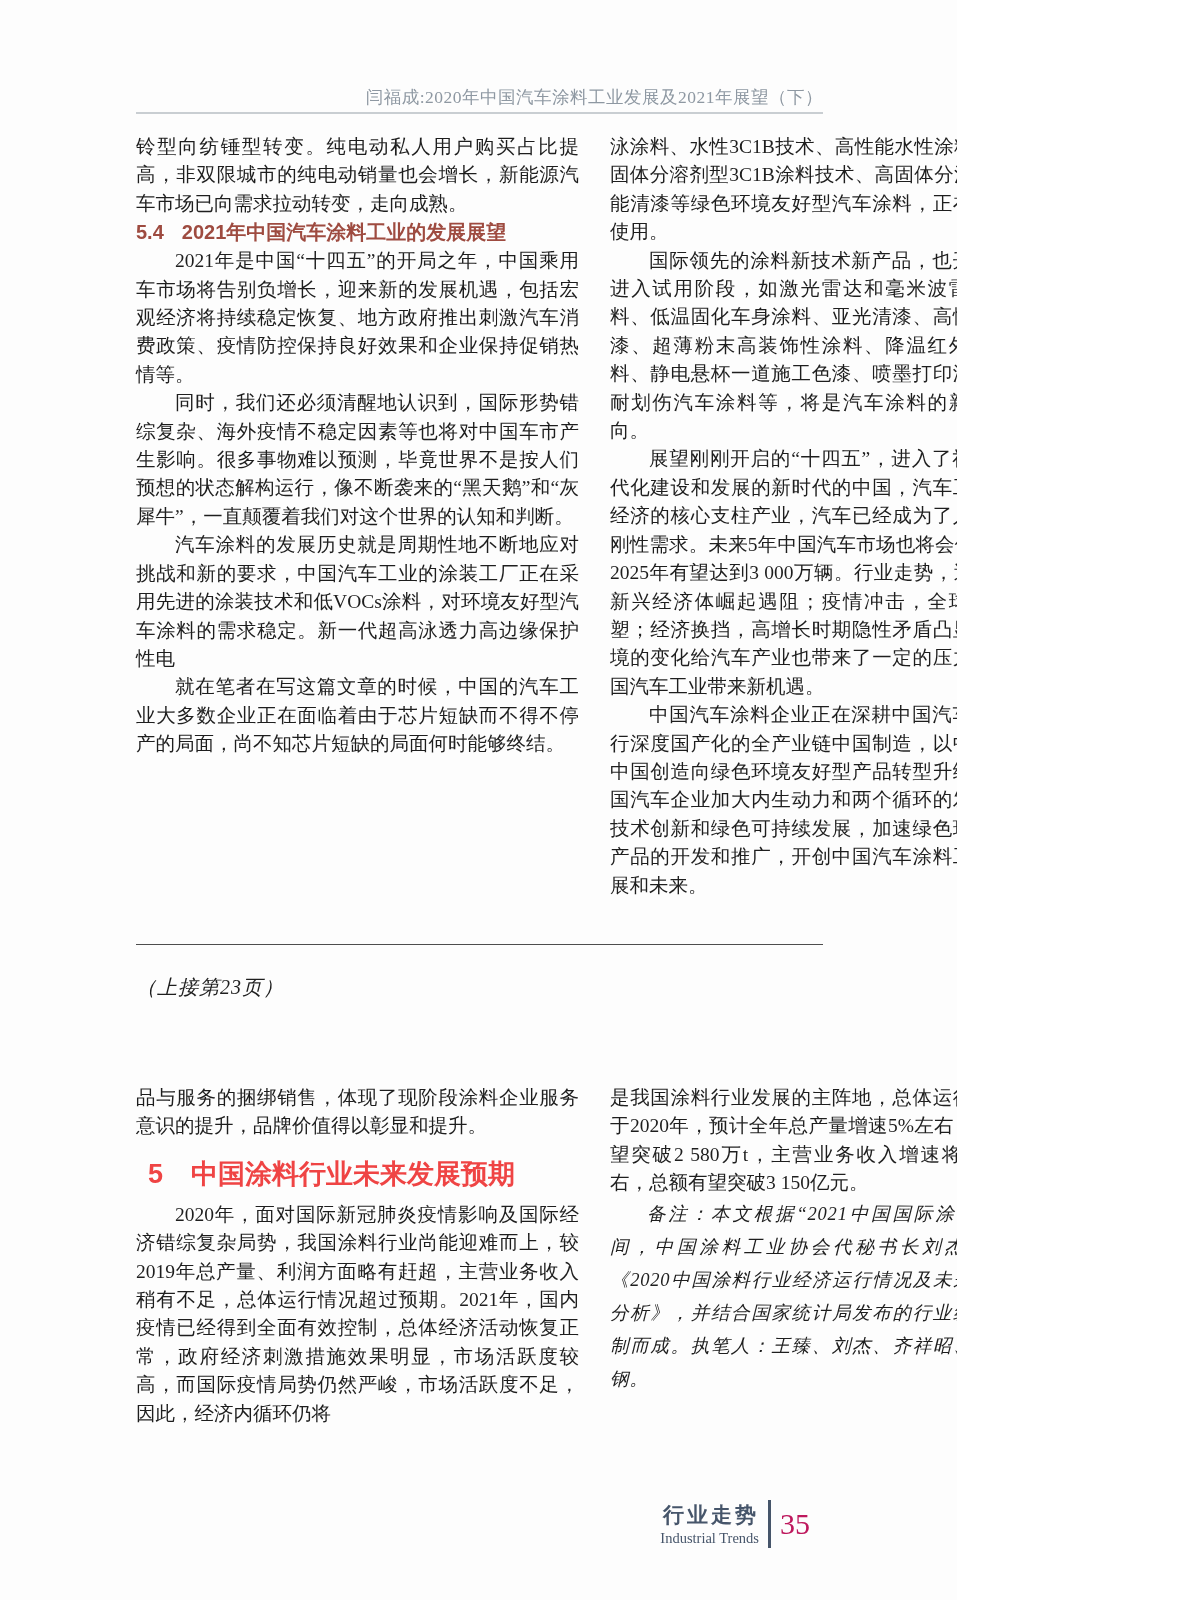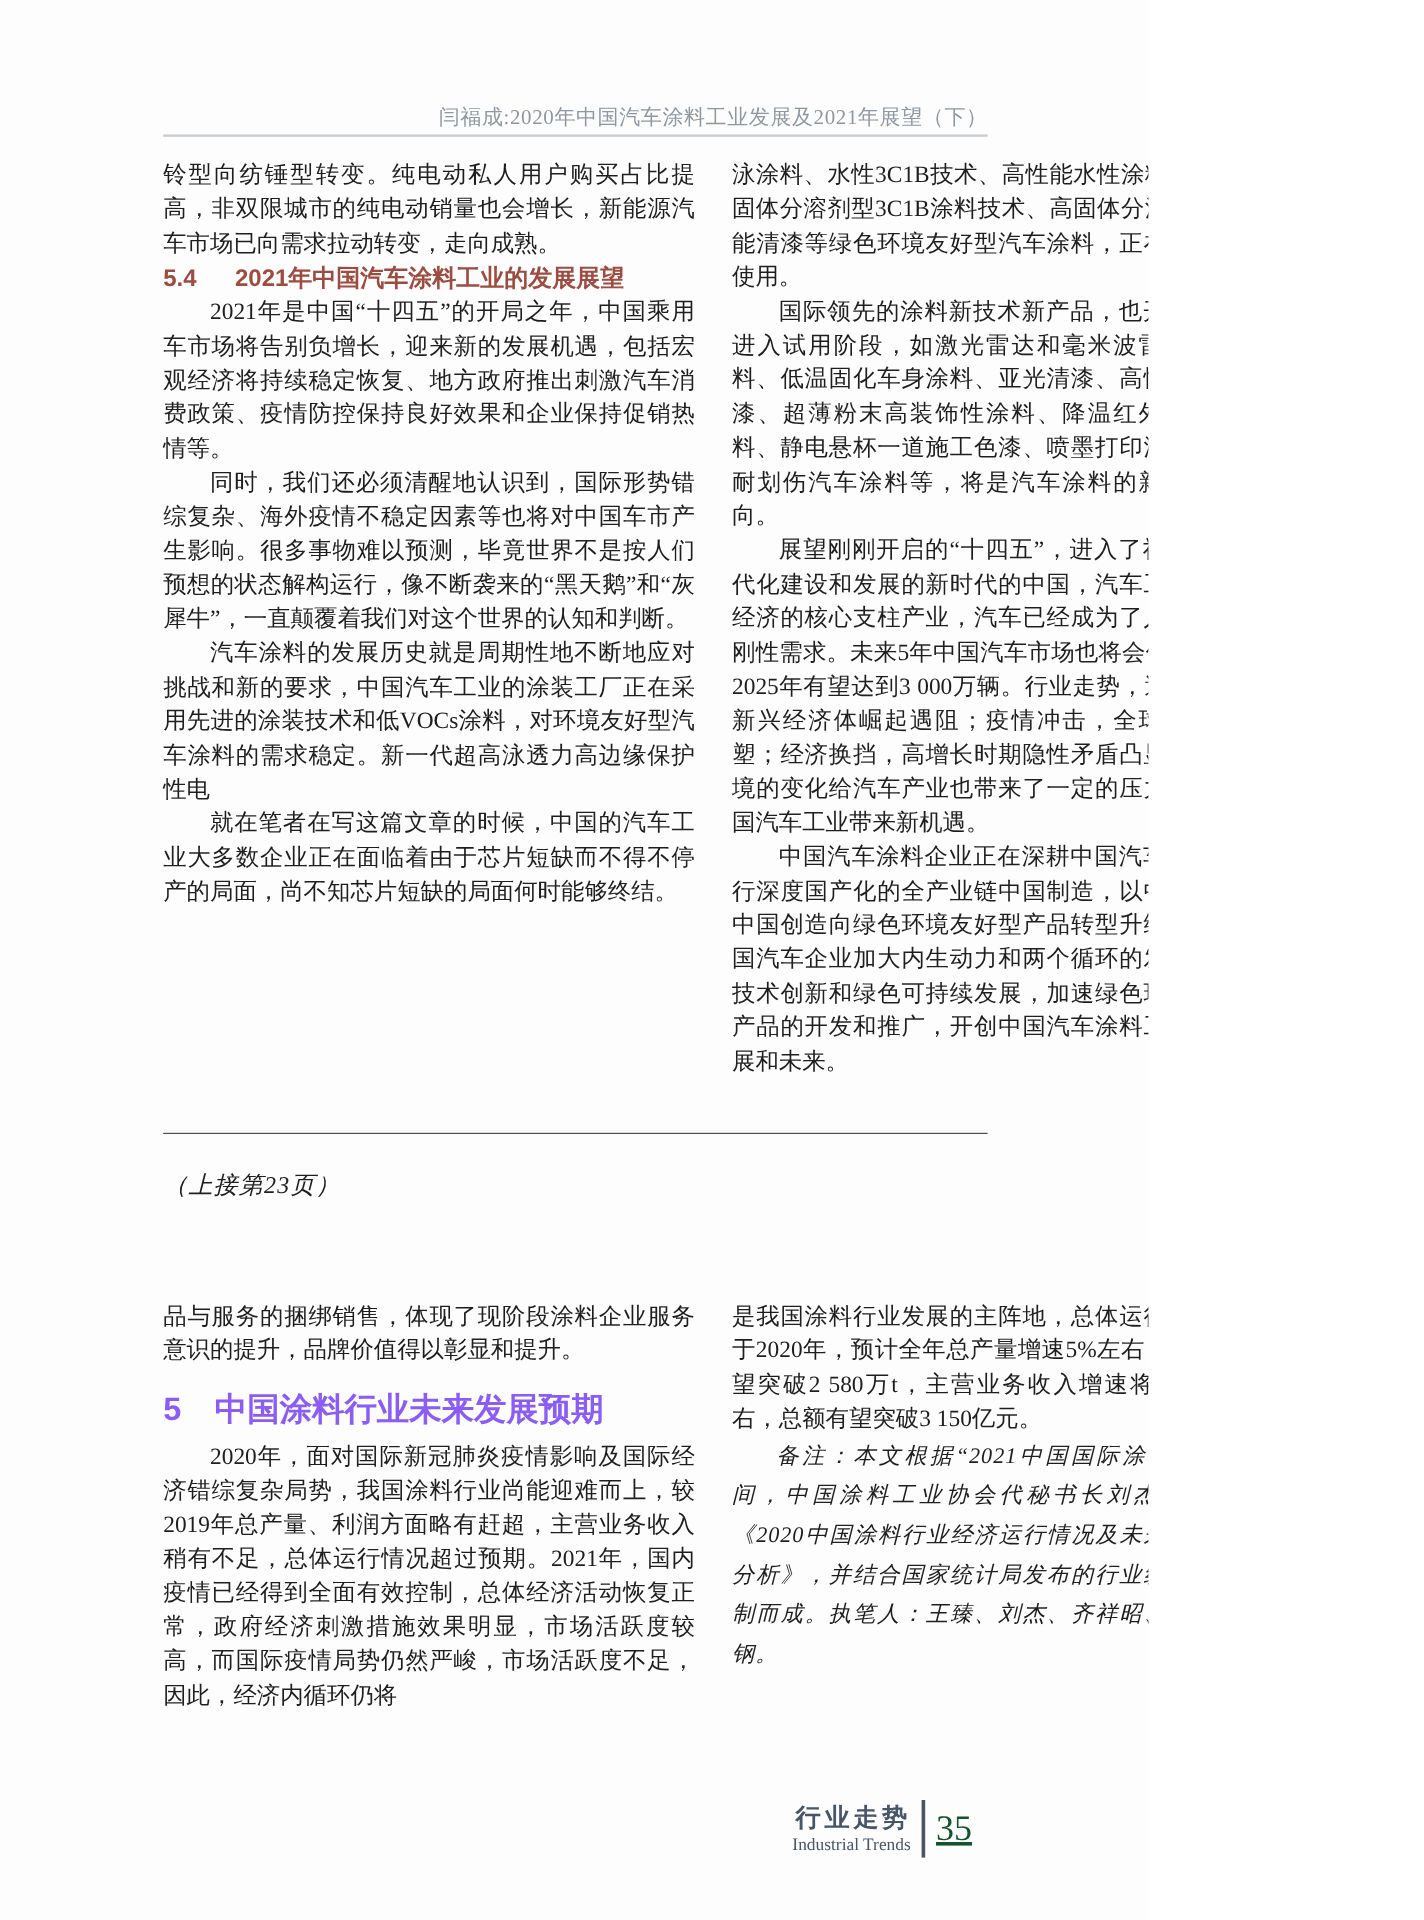--- a/index.html
+++ b/index.html
@@ -33,7 +33,7 @@
     color:#9e4b40; font-family:"Liberation Sans","DejaVu Sans",sans-serif;
     font-weight:bold; font-size:20px; line-height:29px; text-align:left;
   }
-  .h54 .hnum { margin-right:32px; }
+  .h54 .hnum { margin-right:18px; }
   .h5 {
     color:#8b5cf6; font-family:"Liberation Sans","DejaVu Sans",sans-serif;
     font-weight:bold; font-size:27px; line-height:34px; margin:16px 0 10px 0;

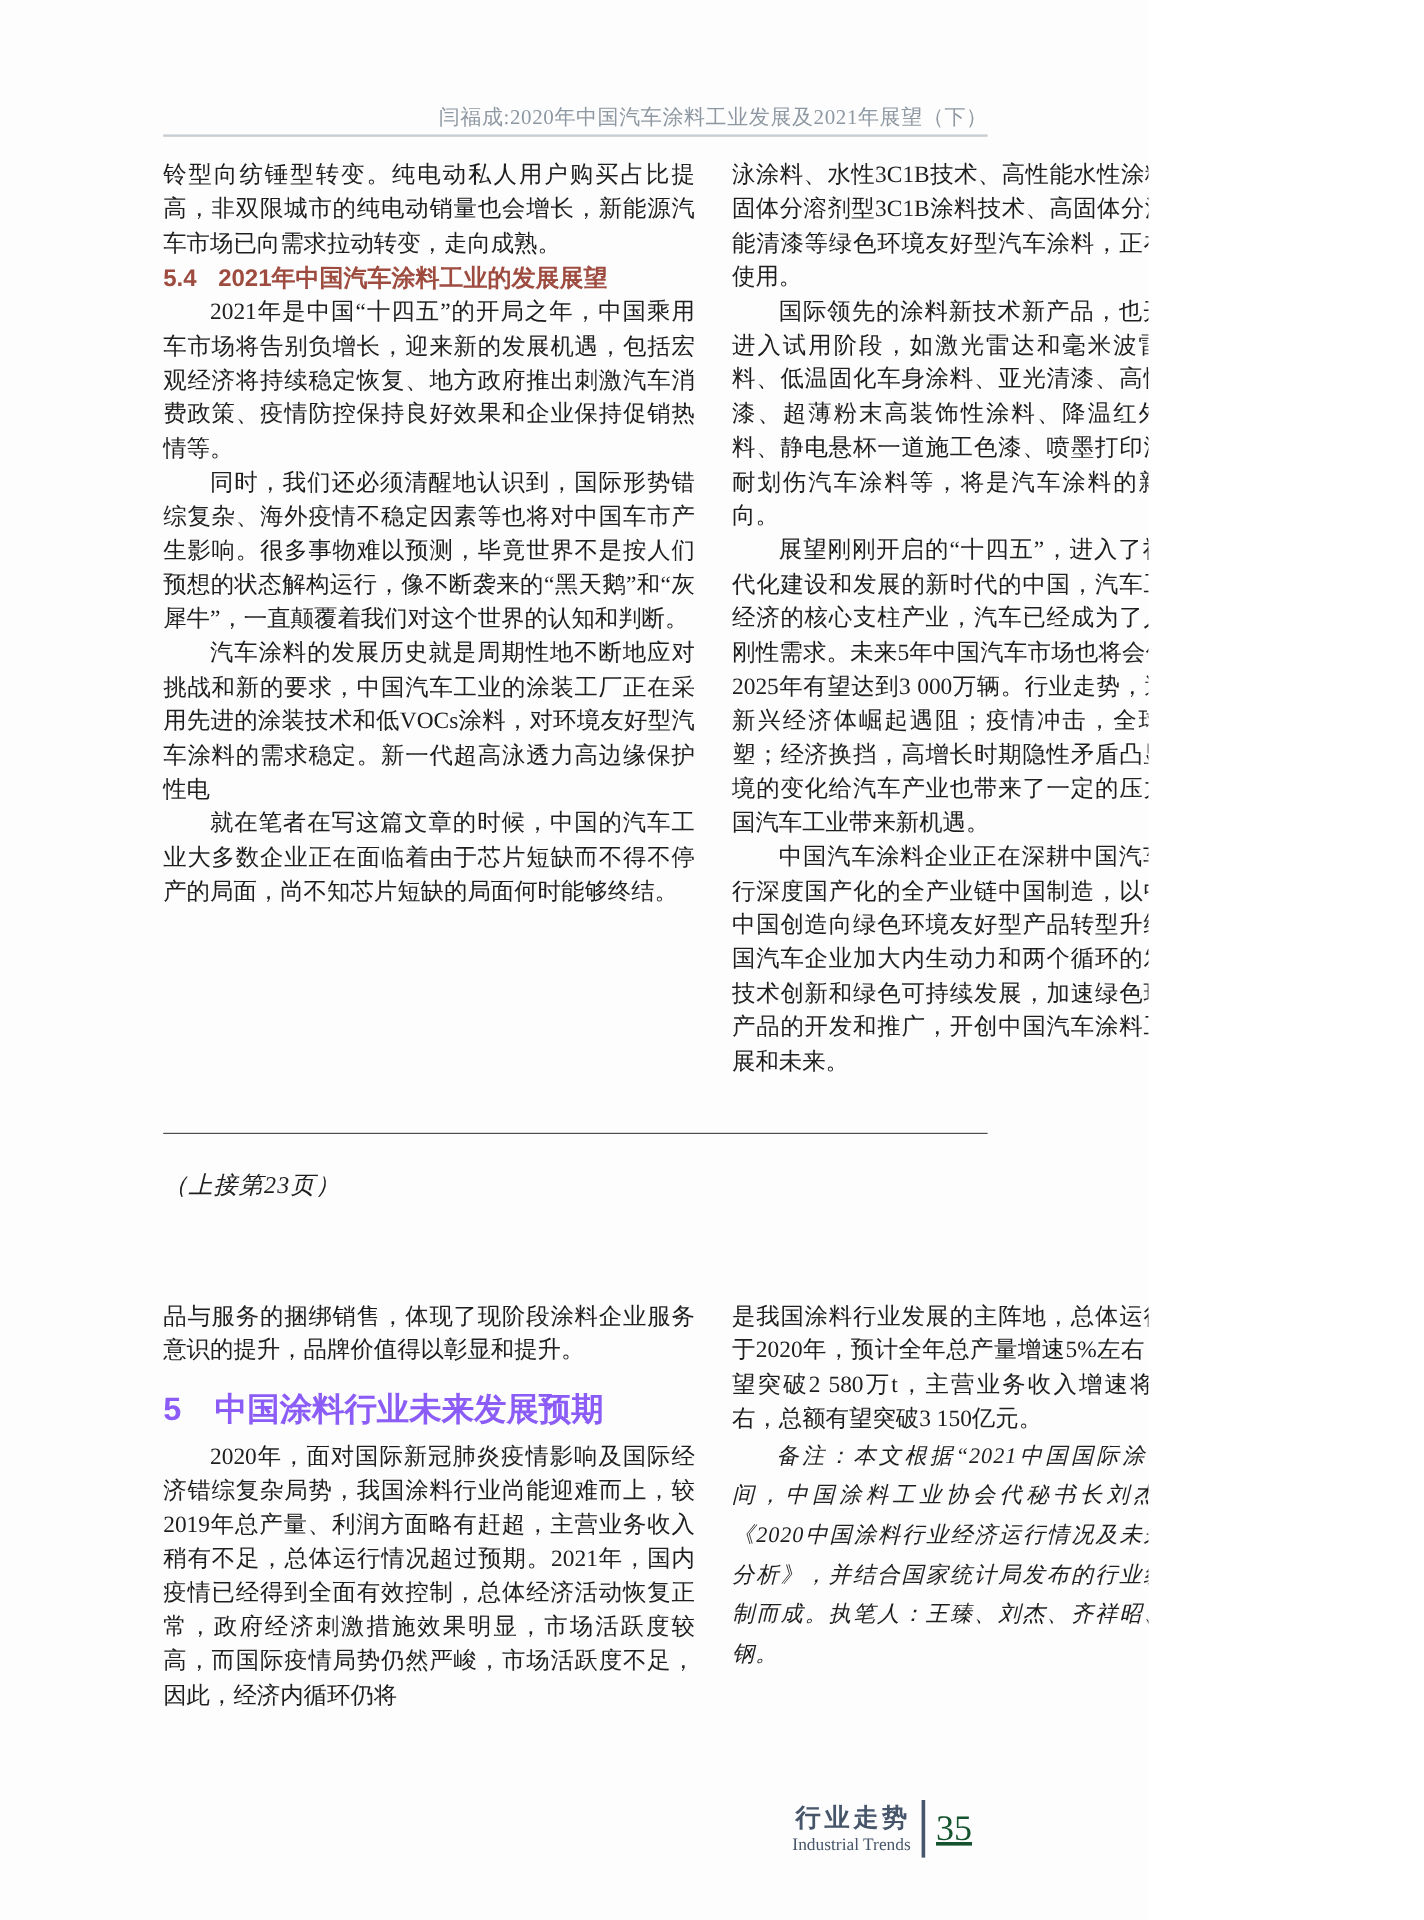--- a/index.html
+++ b/index.html
@@ -35,8 +35,8 @@
   }
   .h54 .hnum { margin-right:18px; }
   .h5 {
-    color:#8b5cf6; font-family:"Liberation Sans","DejaVu Sans",sans-serif;
-    font-weight:bold; font-size:27px; line-height:34px; margin:16px 0 10px 0;
+    color:#ef4444; font-family:"Liberation Sans","DejaVu Sans",sans-serif;
+    font-weight:bold; font-size:27px; line-height:34px; margin:16px 0 10px 12px;
     text-align:left;
   }
   .h5 .hnum { margin-right:28px; }

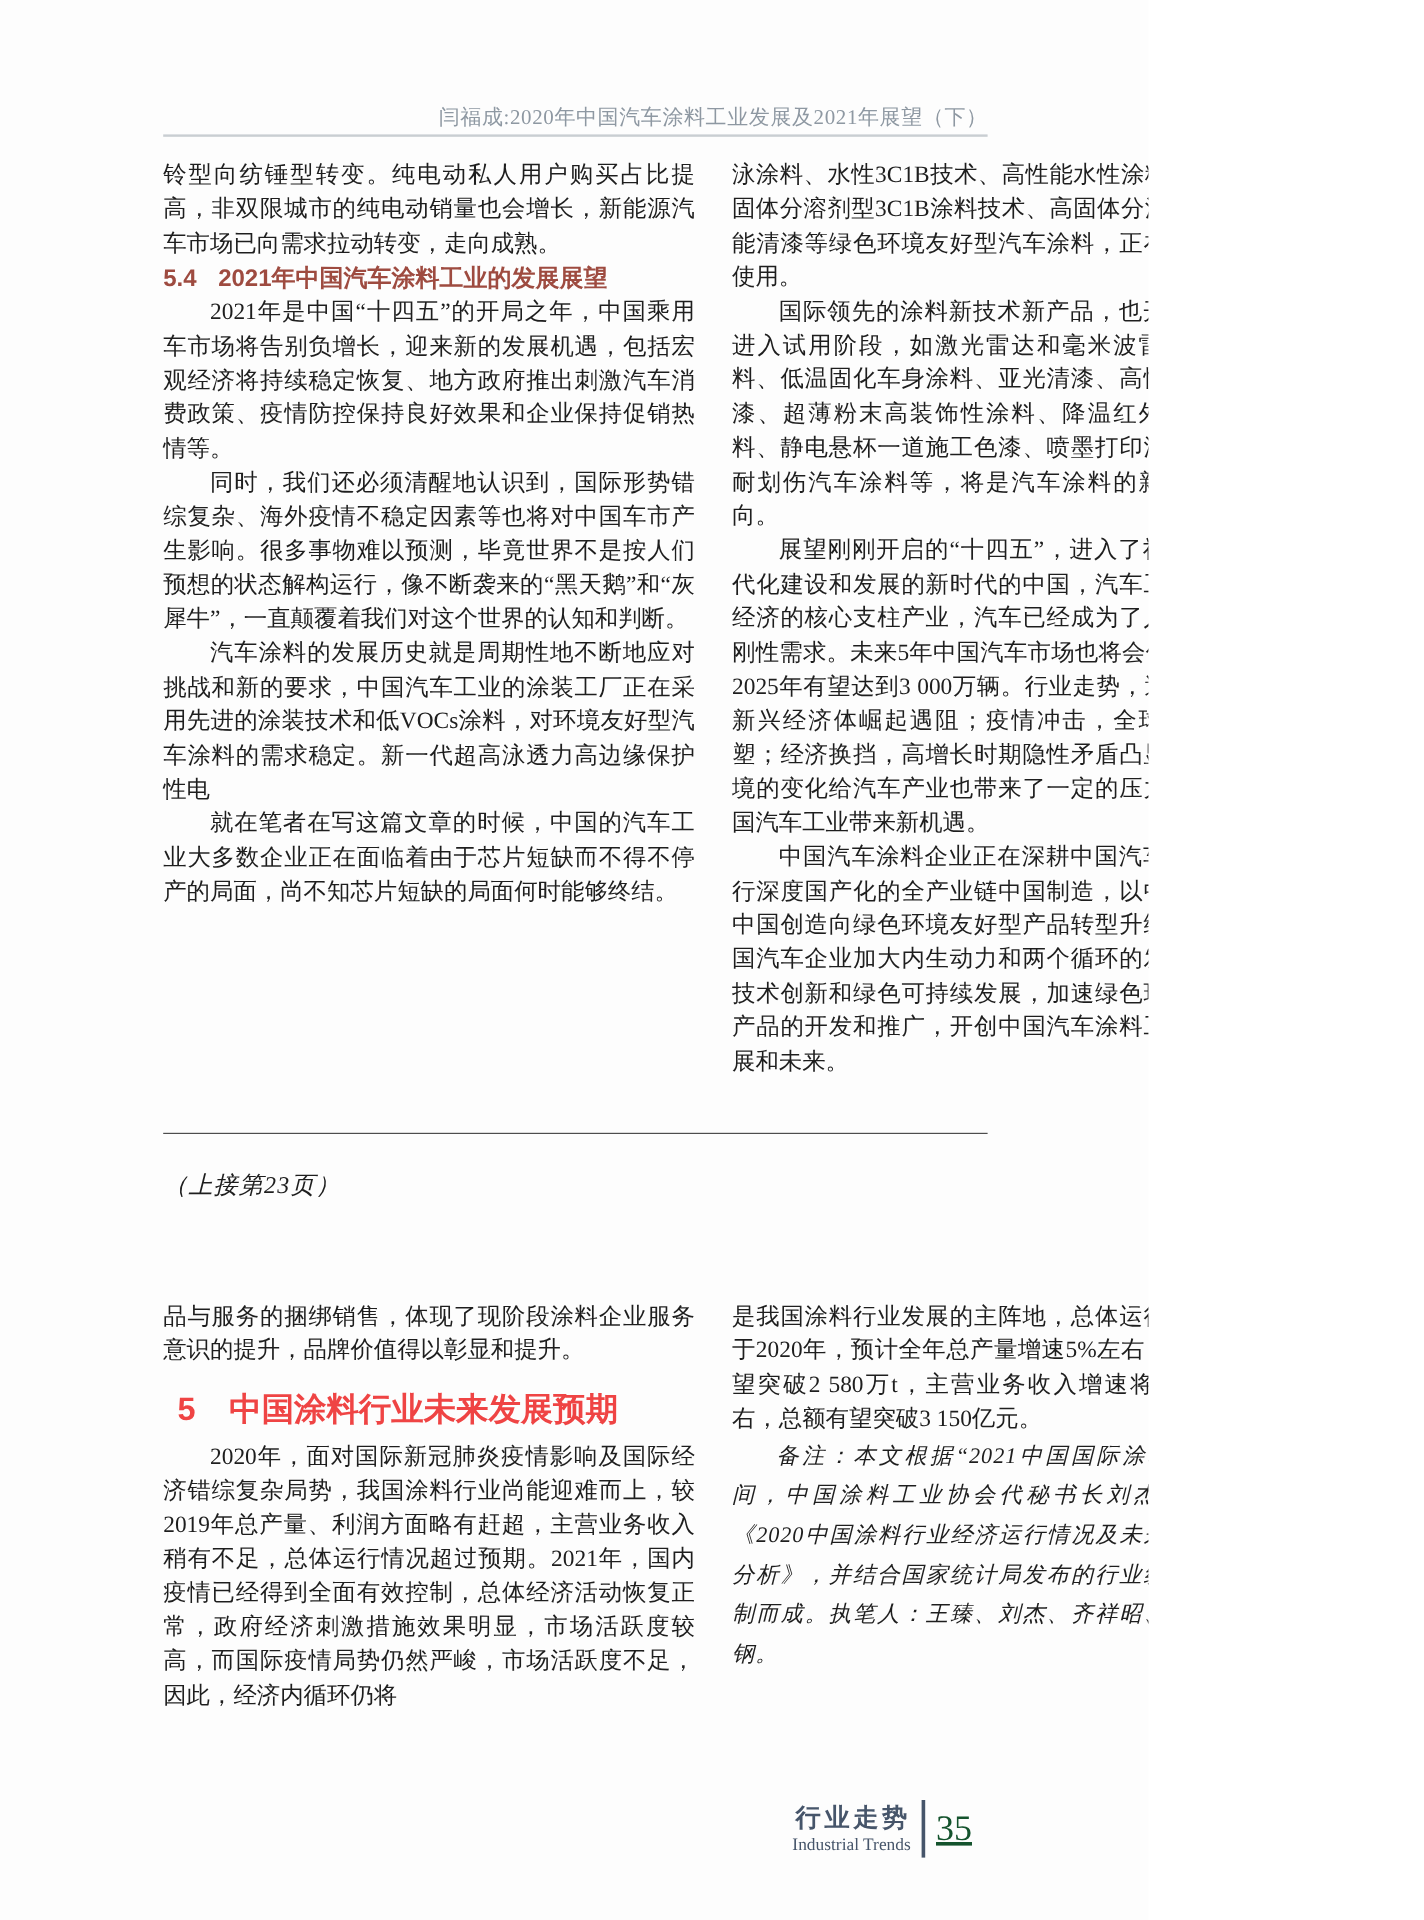--- a/index.html
+++ b/index.html
@@ -79,7 +79,7 @@
   }
   .footer-en { font-size:14.5px; margin-top:1px; }
   .footer-bar { width:3px; height:48px; background:#46556a; margin-right:9px; }
-  .footer-num { font-size:30px; color:#14532d;text-decoration:underline; }
+  .footer-num { font-size:30px; color:#be185d; }
 </style>
 </head>
 <body>

